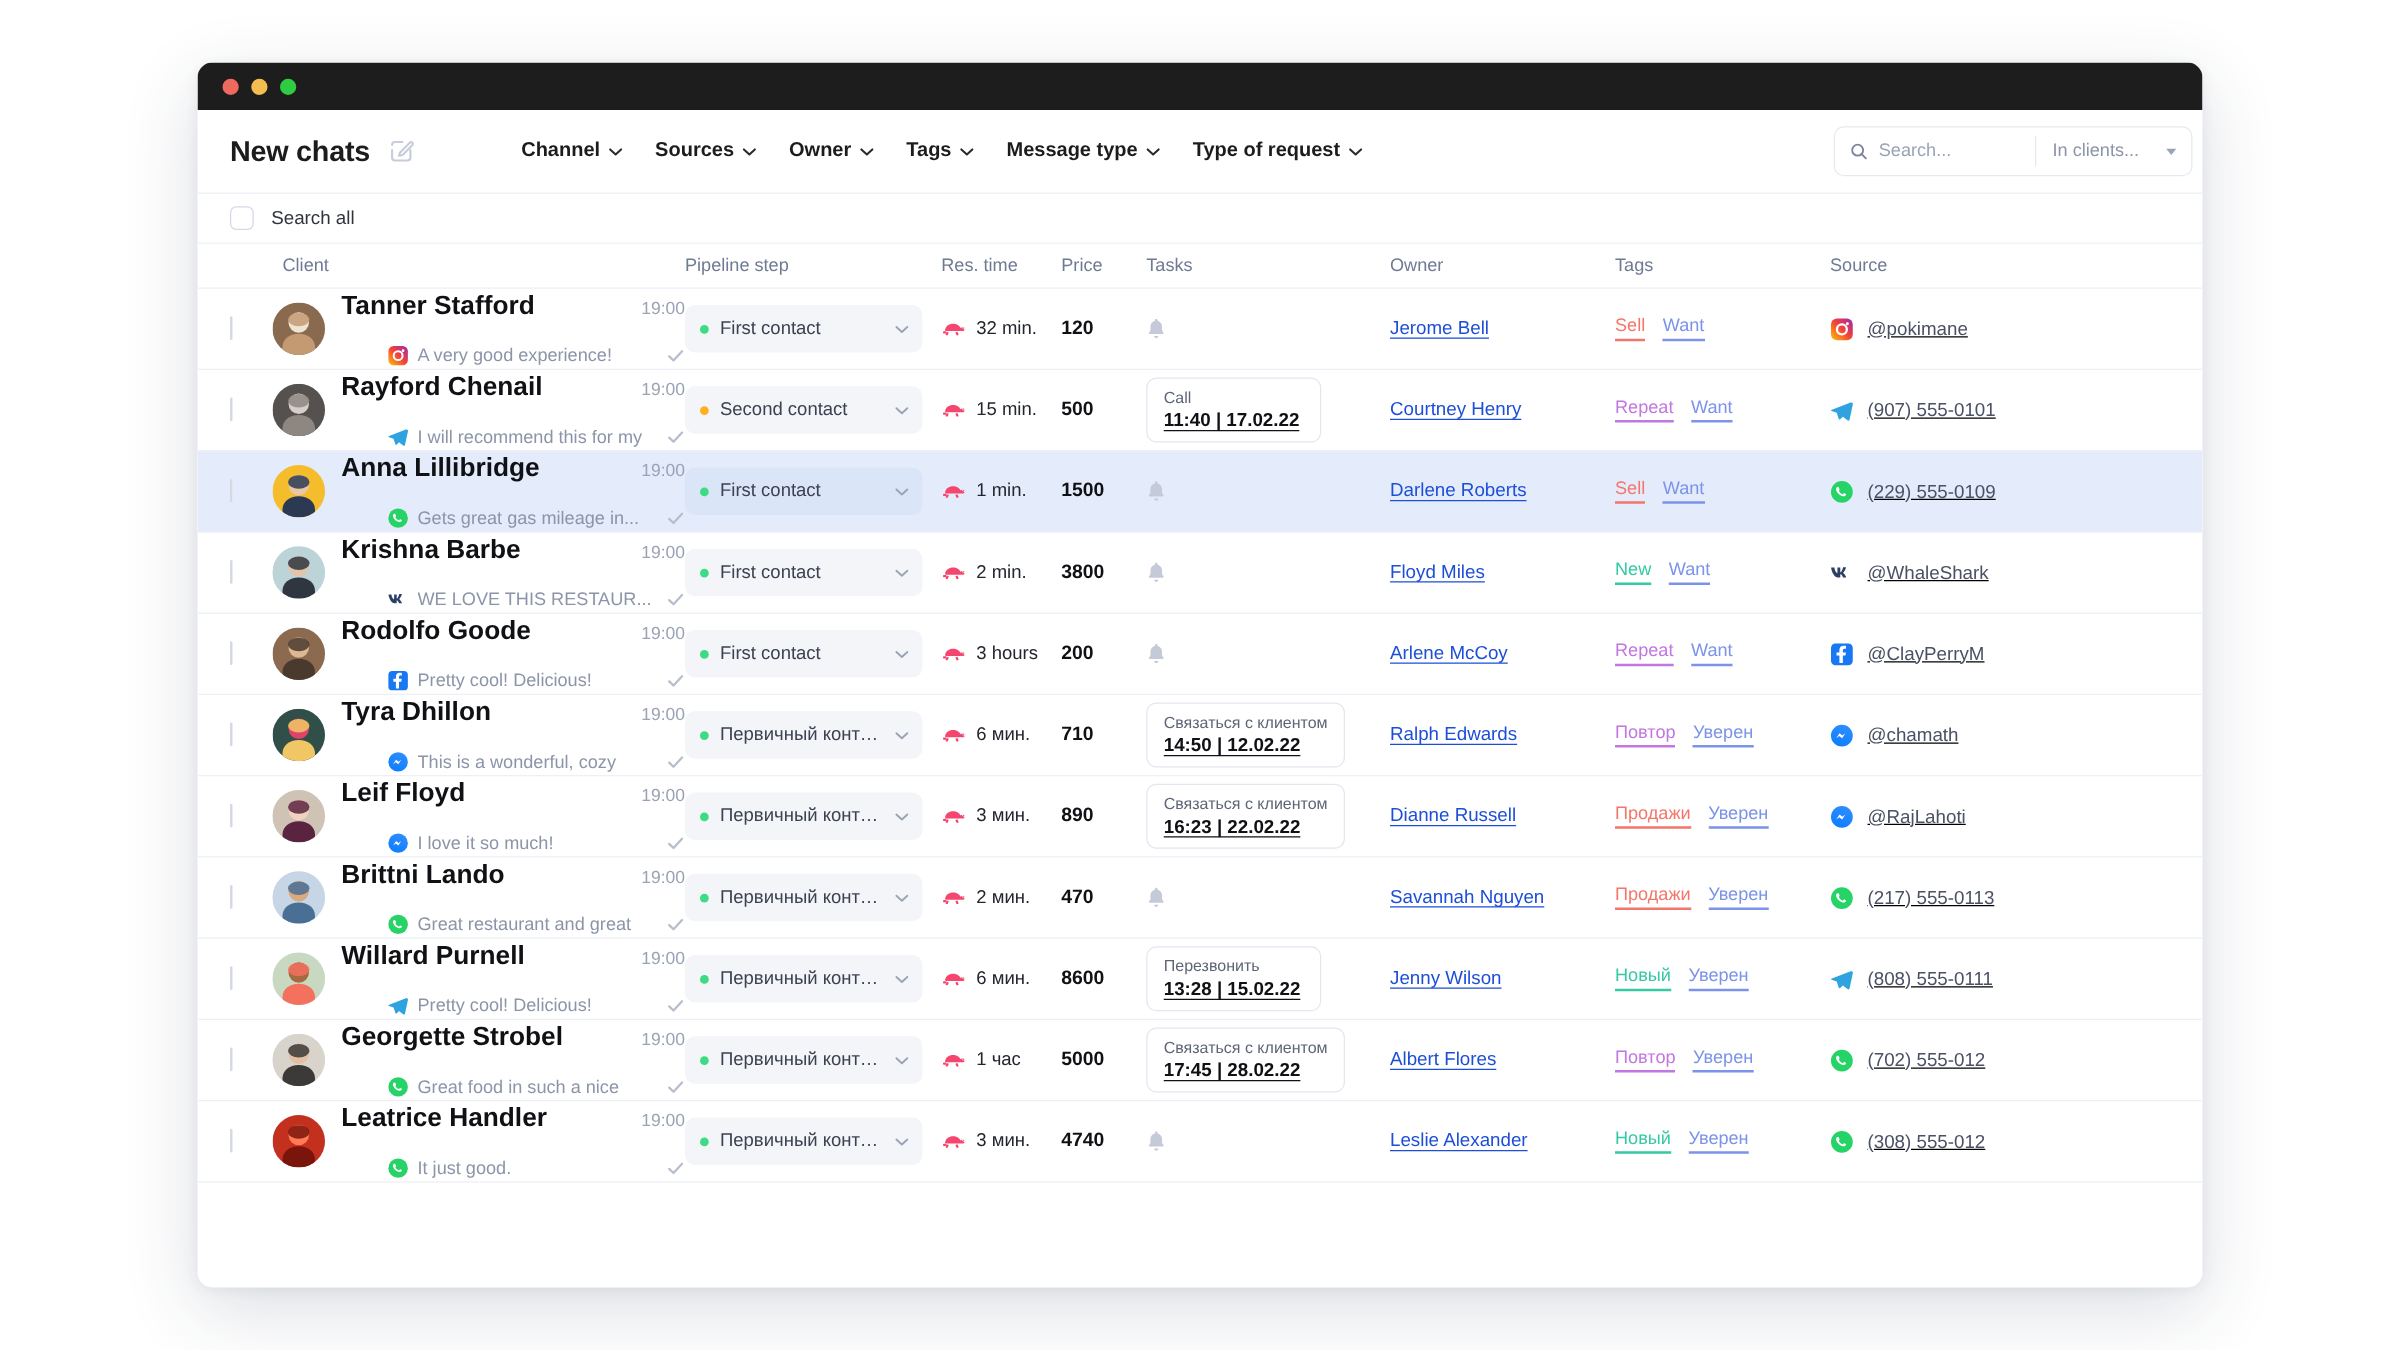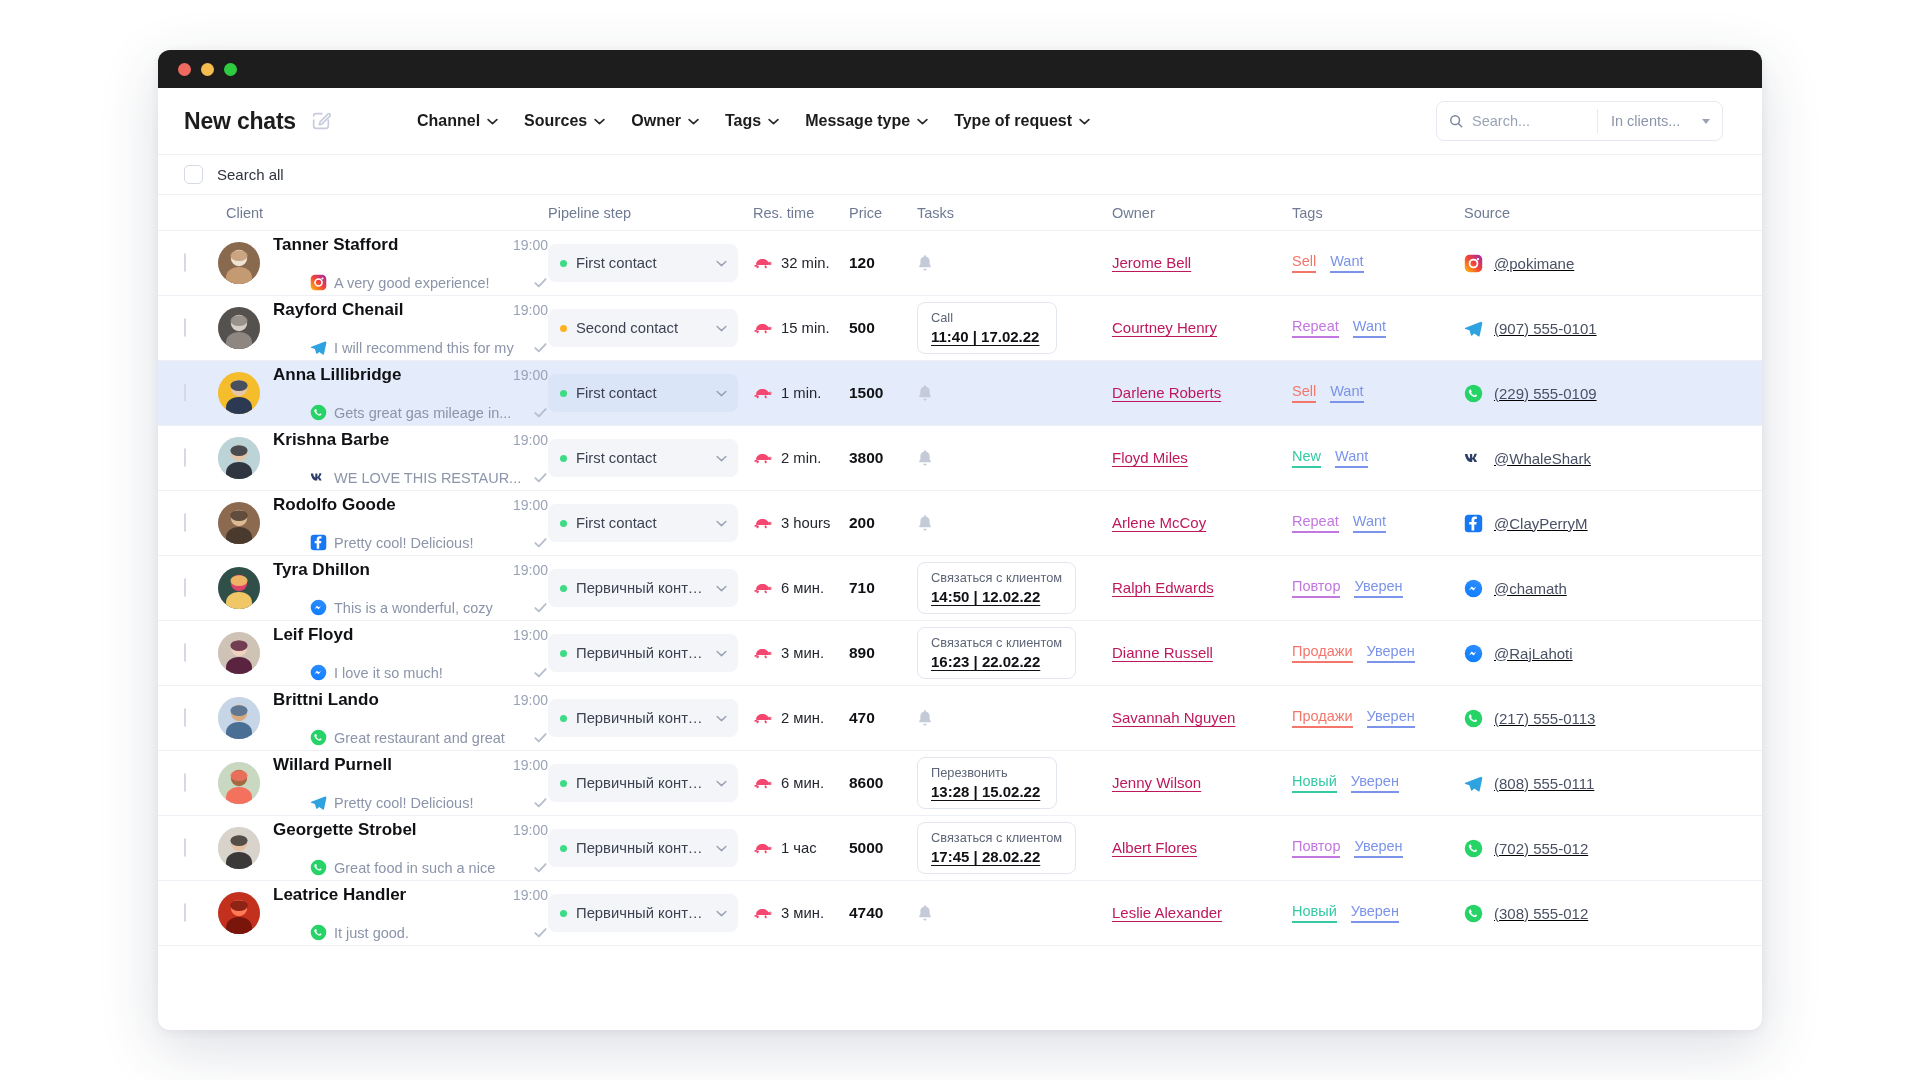--- a/index.html
+++ b/index.html
@@ -64,7 +64,7 @@
   }
   .chev { width: 11px; height: 7px; display:block; color:#2b2b2b; }
   .searchgroup {
-    position: absolute; right: 39px; top: 50%; transform: translateY(-50%);
+    position: absolute; right: 8px; top: 50%; transform: translateY(-50%);
     display: flex; align-items: center;
     height: 40px; width: 287px;
     border: 1px solid #e6e9f0; border-radius: 8px;

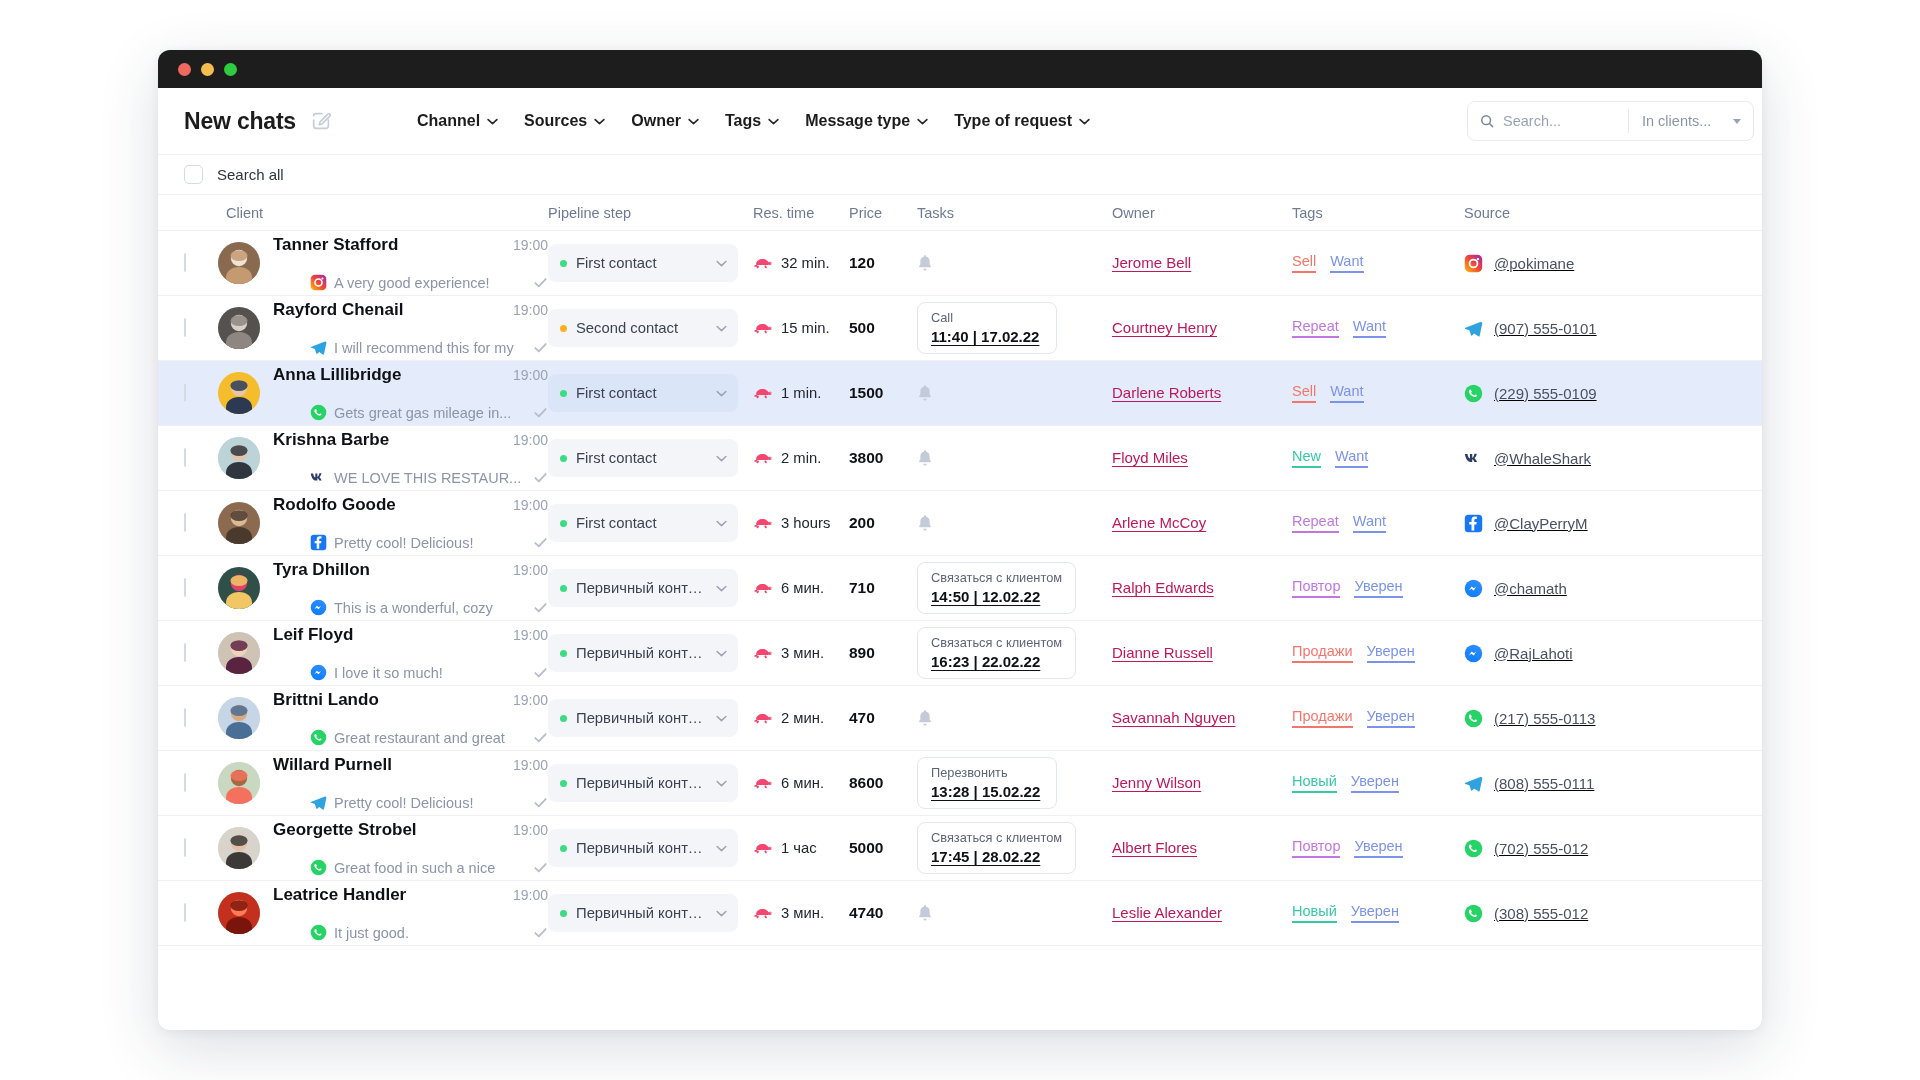--- a/index.html
+++ b/index.html
@@ -133,7 +133,7 @@
   .client-main { flex: 1 1 auto; min-width: 0; }
   .client-top { display: flex; align-items: baseline; }
   .client-name {
-    font-size: 17px; font-weight: bold; color: #101114;
+    font-size: 21px; font-weight: bold; color: #101114;
     white-space: nowrap; overflow: hidden; text-overflow: ellipsis;
   }
   .client-time { margin-left: auto; font-size: 14px; color: #9aa3b6; padding-left: 10px; }

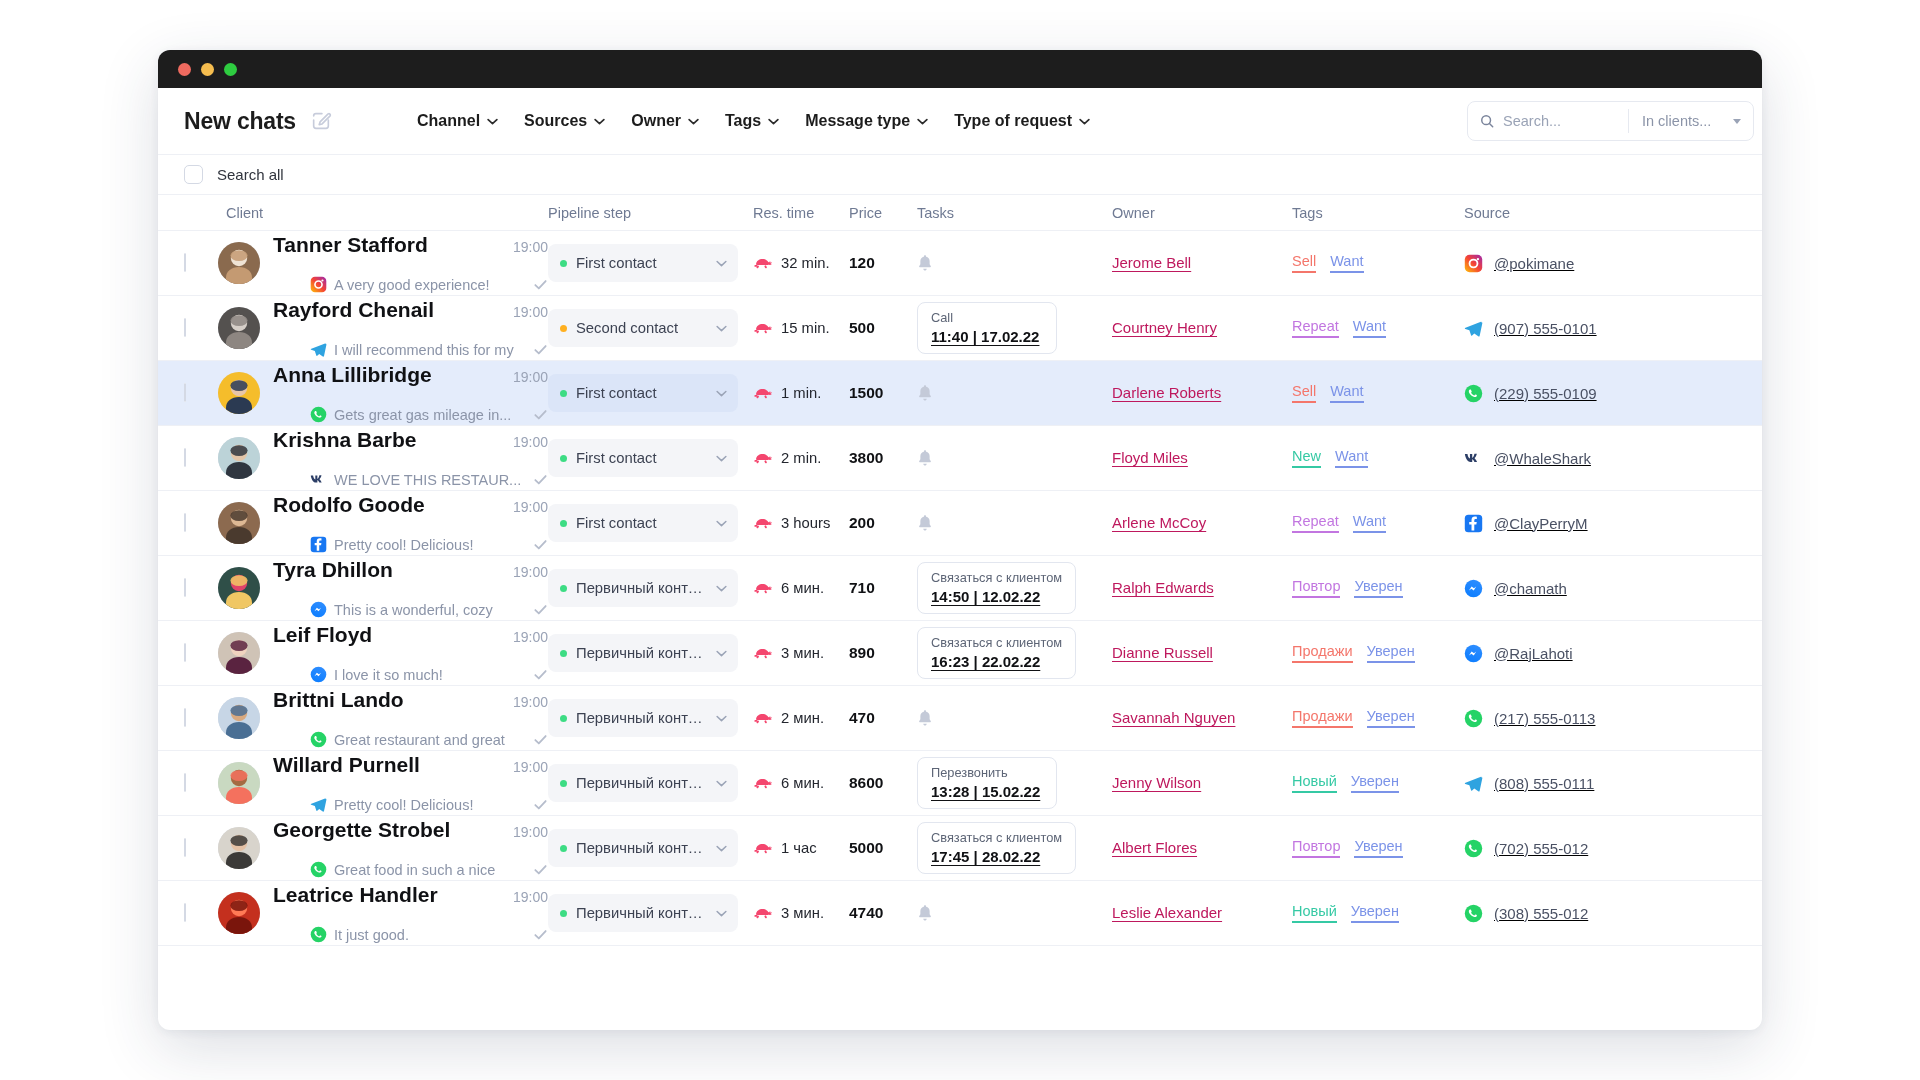--- a/index.html
+++ b/index.html
@@ -182,7 +182,7 @@
 
   
   .owner-link {
-    font-size: 15px; color: #be185d; text-decoration: underline;
+    font-size: 15px; color: #1d4ed8; text-decoration: underline;
     text-underline-offset: 3px; cursor: pointer; white-space: nowrap;
   }
 

